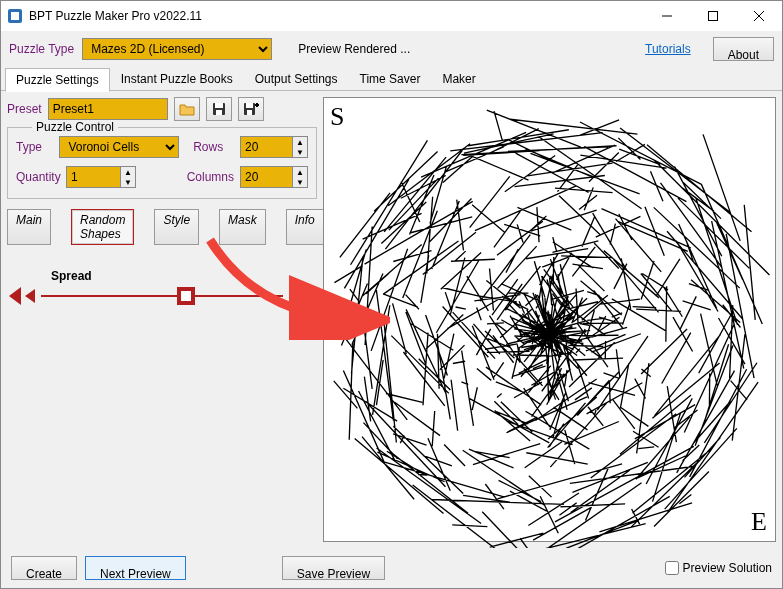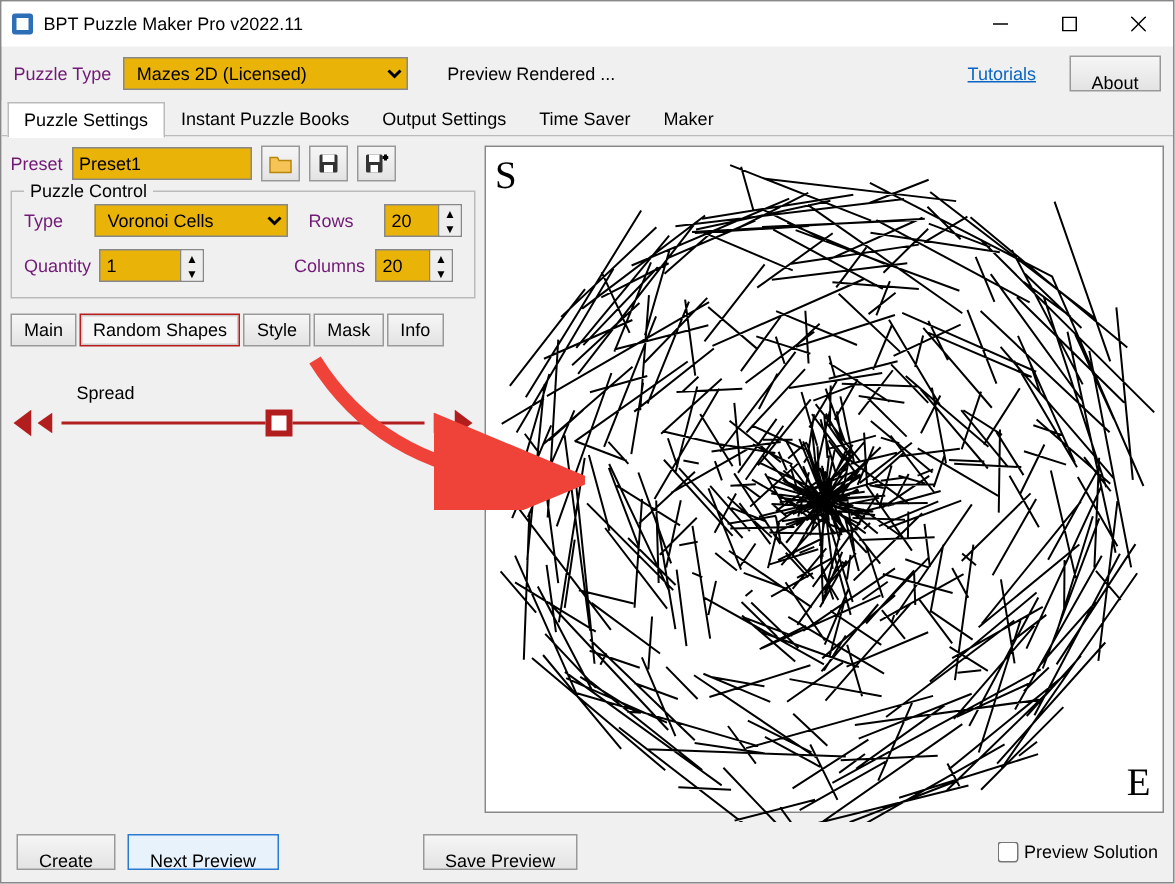--- a/index.html
+++ b/index.html
@@ -24,7 +24,7 @@
   .row { display: flex; align-items: center; gap: 6px; }
   .iconbtn { width: 26px; height: 24px; border: 1px solid #999; background: linear-gradient(#f6f6f6,#e3e3e3); display: flex; align-items: center; justify-content: center; cursor: pointer; }
   .group { border: 1px solid #bbb; padding: 8px 8px 10px 8px; position: relative; }
-  .group > legend.gl { position: absolute; top: -8px; left: 8px; background: #f0f0f0; padding: 0 4px; }
+  .group > legend.gl { position: absolute; top: -8px; left: 24px; background: #f0f0f0; padding: 0 4px; }
   .spin { display: flex; }
   .spin input { width: 36px; border-right: none; text-align: left; }
   .spin .arrows { width: 16px; border: 1px solid #888; display: flex; flex-direction: column; }

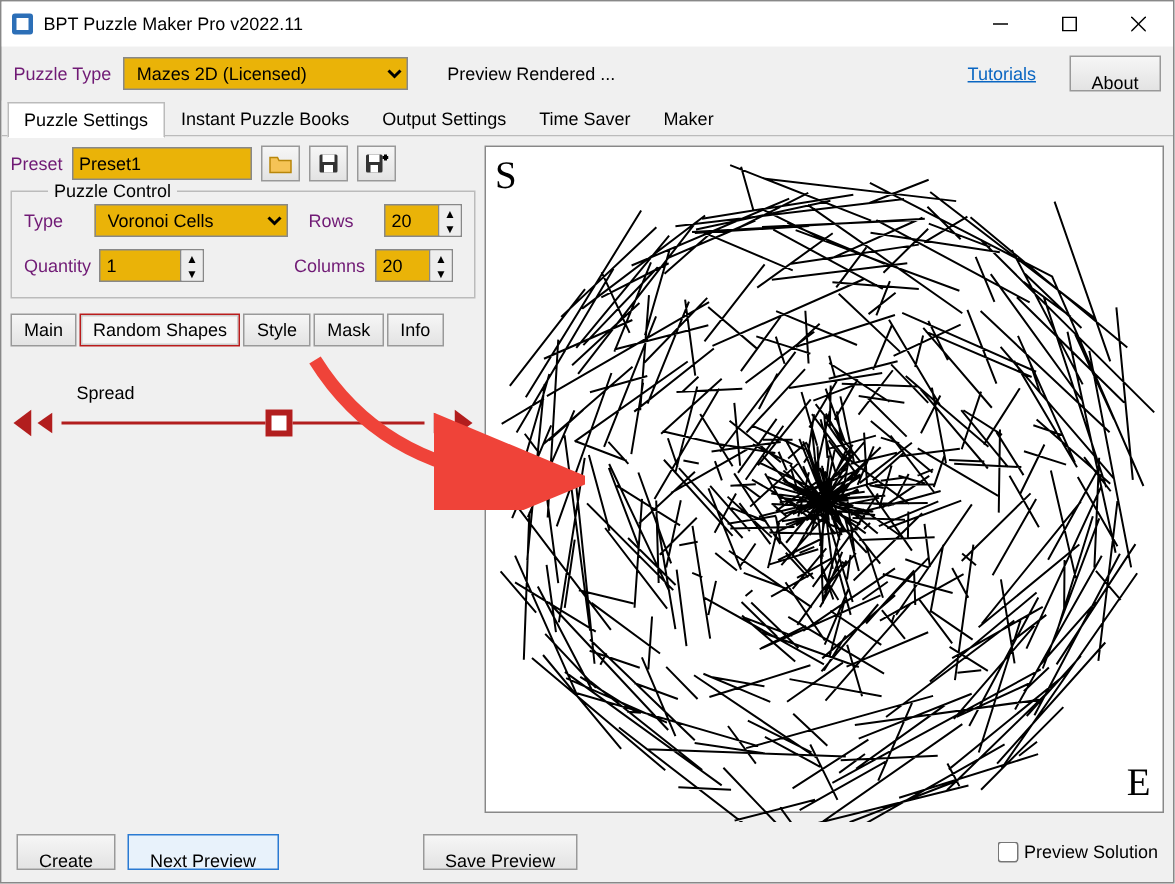--- a/index.html
+++ b/index.html
@@ -26,7 +26,7 @@
   .group { border: 1px solid #bbb; padding: 8px 8px 10px 8px; position: relative; }
   .group > legend.gl { position: absolute; top: -8px; left: 24px; background: #f0f0f0; padding: 0 4px; }
   .spin { display: flex; }
-  .spin input { width: 36px; border-right: none; text-align: left; }
+  .spin input { width: 52px; border-right: none; text-align: left; }
   .spin .arrows { width: 16px; border: 1px solid #888; display: flex; flex-direction: column; }
   .spin .arrows span { flex:1; display:flex; align-items:center; justify-content:center; font-size:8px; background:#eee; cursor:pointer; }
   .subtabs { display: flex; gap: 2px; margin-top: 4px; }

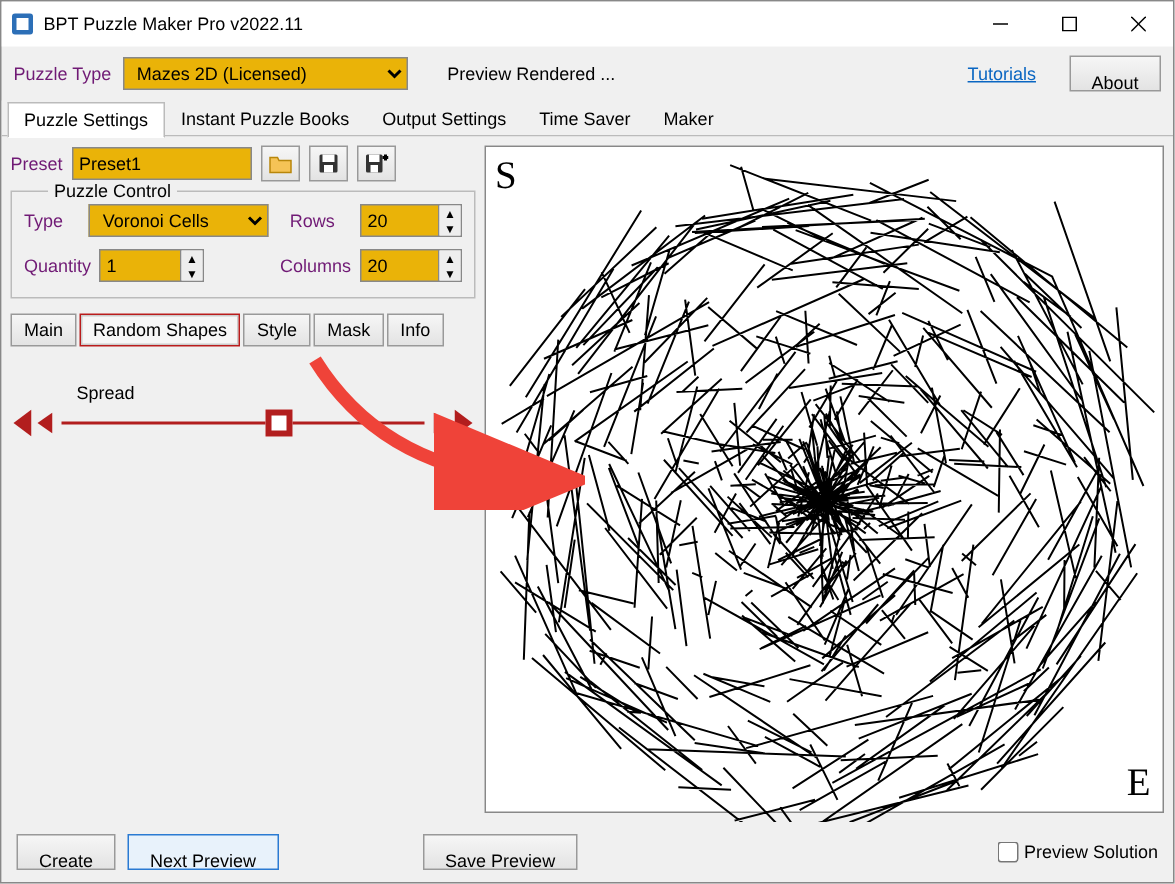--- a/index.html
+++ b/index.html
@@ -29,7 +29,7 @@
   .spin input { width: 52px; border-right: none; text-align: left; }
   .spin .arrows { width: 16px; border: 1px solid #888; display: flex; flex-direction: column; }
   .spin .arrows span { flex:1; display:flex; align-items:center; justify-content:center; font-size:8px; background:#eee; cursor:pointer; }
-  .subtabs { display: flex; gap: 2px; margin-top: 4px; }
+  .subtabs { display: flex; gap: 20px; margin-top: 4px; font-style: italic; }
   .subbtn { background: linear-gradient(#f6f6f6,#e3e3e3); border:1px solid #999; padding:3px 8px; cursor:pointer; }
   .subbtn.sel { background:#f6f6f6; border:1px solid #b91c1c; font-weight: normal; box-shadow: inset 0 0 0 1px #ccc; }
   .spread { margin-top: 18px; }

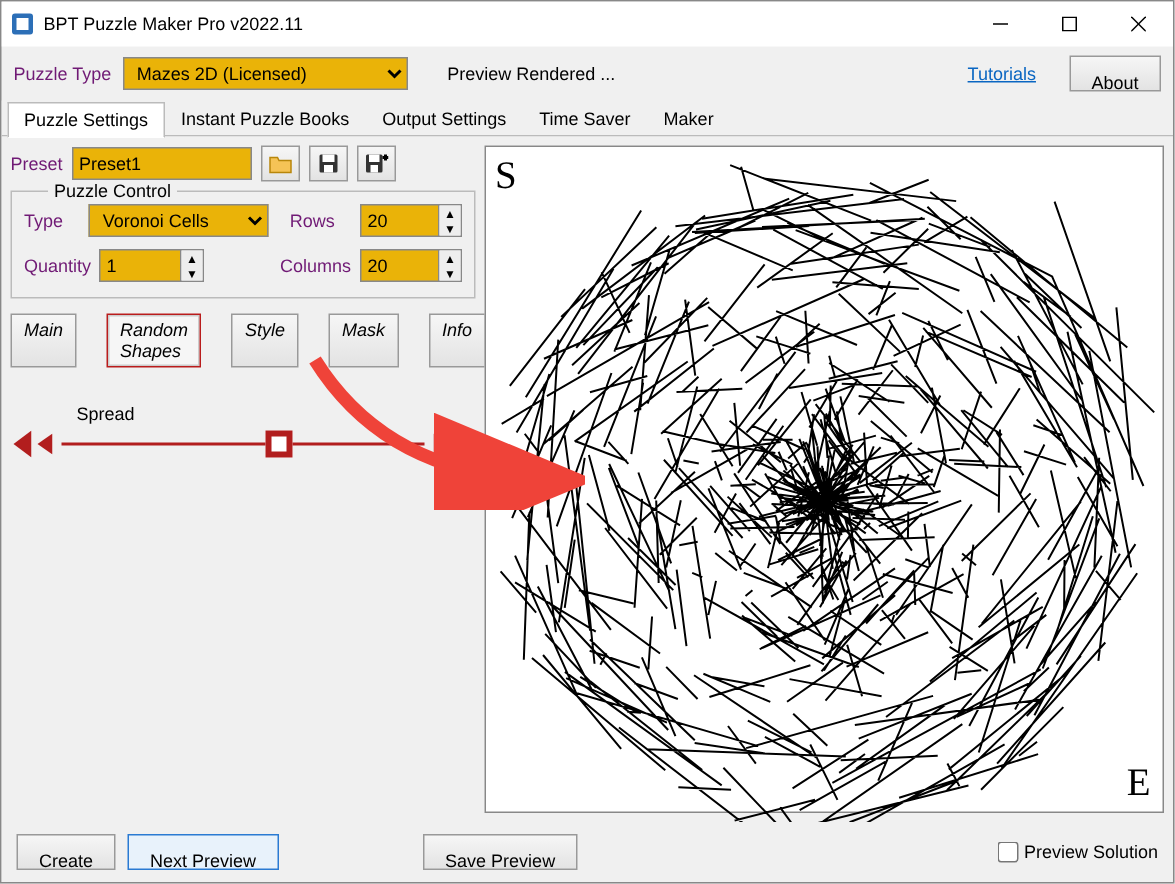--- a/index.html
+++ b/index.html
@@ -32,7 +32,7 @@
   .subtabs { display: flex; gap: 20px; margin-top: 4px; font-style: italic; }
   .subbtn { background: linear-gradient(#f6f6f6,#e3e3e3); border:1px solid #999; padding:3px 8px; cursor:pointer; }
   .subbtn.sel { background:#f6f6f6; border:1px solid #b91c1c; font-weight: normal; box-shadow: inset 0 0 0 1px #ccc; }
-  .spread { margin-top: 18px; }
+  .spread { margin-top: 18px; font-weight: bold; }
   .spread .lbl2 { display:block; margin-left: 44px; margin-bottom: 4px; }
   .slider { display:flex; align-items:center; gap:2px; }
   .tri { fill:#b21e1e; }

